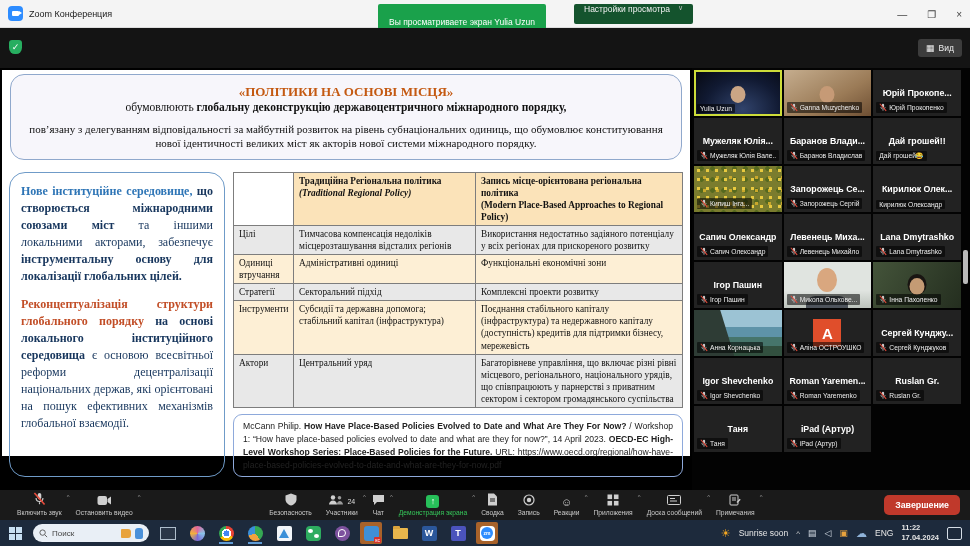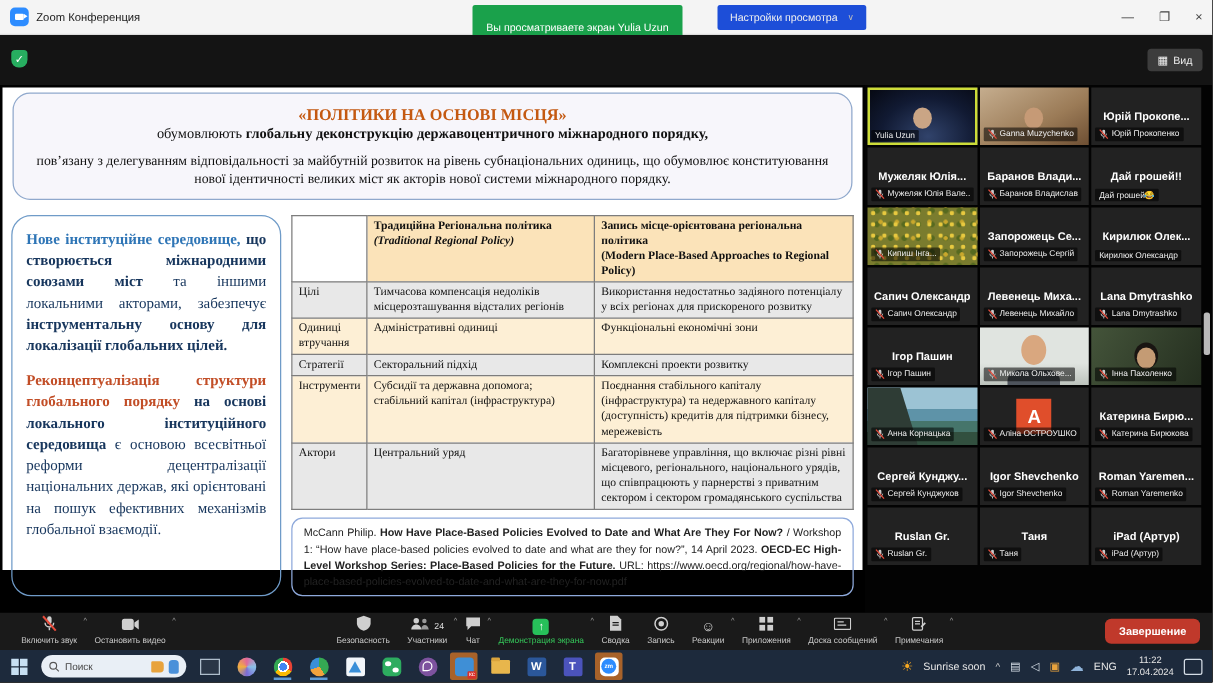--- a/index.html
+++ b/index.html
@@ -13,7 +13,7 @@
   .zoom-logo .cam:after{content:"";position:absolute;right:-3px;top:0;border-left:3px solid #fff;border-top:2.5px solid transparent;border-bottom:2.5px solid transparent;}
   .tb-title{font-size:9px;color:#222;}
   .view-badge{position:absolute;left:378px;top:4px;height:36px;background:#1aa14b;color:#fff;font-size:8.5px;display:flex;align-items:center;padding:0 11px;border-radius:2px;}
-  .view-settings{position:absolute;left:574px;top:4px;height:20px;background:#1d4ed8;color:#f0f0f0;font-size:8.5px;display:flex;align-items:center;gap:8px;padding:0 10px;border-radius:2px;cursor:pointer;}
+  .view-settings{position:absolute;left:574px;top:4px;height:20px;background:#14532d;color:#f0f0f0;font-size:8.5px;display:flex;gap:8px;padding:0 10px;border-radius:2px;cursor:pointer;}
   .view-settings .chev{font-size:7px;color:#bbb;}
   .win-controls{position:absolute;right:8px;top:0;height:28px;display:flex;align-items:center;gap:20px;color:#444;font-size:10px;}
   .win-controls span{cursor:pointer;}

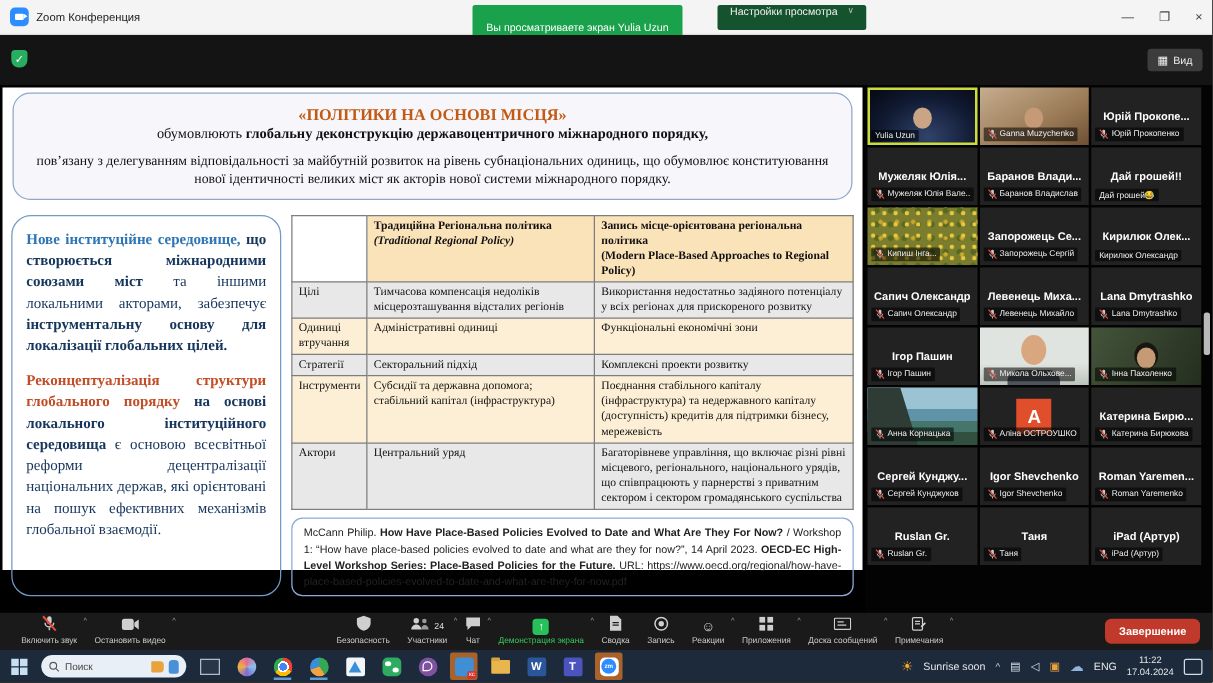--- a/index.html
+++ b/index.html
@@ -417,18 +417,6 @@
             </div>
           </div>
           <div class="tile">
-            <div class="cname">Катерина Бирю...</div>
-            <div class="plabel">
-              <svg class="mic-s" width="8" height="9" viewBox="0 0 10 11">
-                <rect x="3.6" y="0.8" width="2.8" height="5" rx="1.4" fill="#c9c9c9"></rect>
-                <path d="M2.3 4.8a2.7 2.7 0 0 0 5.4 0" fill="none" stroke="#c9c9c9" stroke-width="0.9"></path>
-                <line x1="5" y1="8" x2="5" y2="9.6" stroke="#c9c9c9" stroke-width="0.9"></line>
-                <line x1="1" y1="0.8" x2="9" y2="9.8" stroke="#e74c3c" stroke-width="1.3"></line>
-              </svg>
-              <span>Катерина Бирюкова</span>
-            </div>
-          </div>
-          <div class="tile">
             <div class="cname">Сергей Кунджу...</div>
             <div class="plabel">
               <svg class="mic-s" width="8" height="9" viewBox="0 0 10 11">

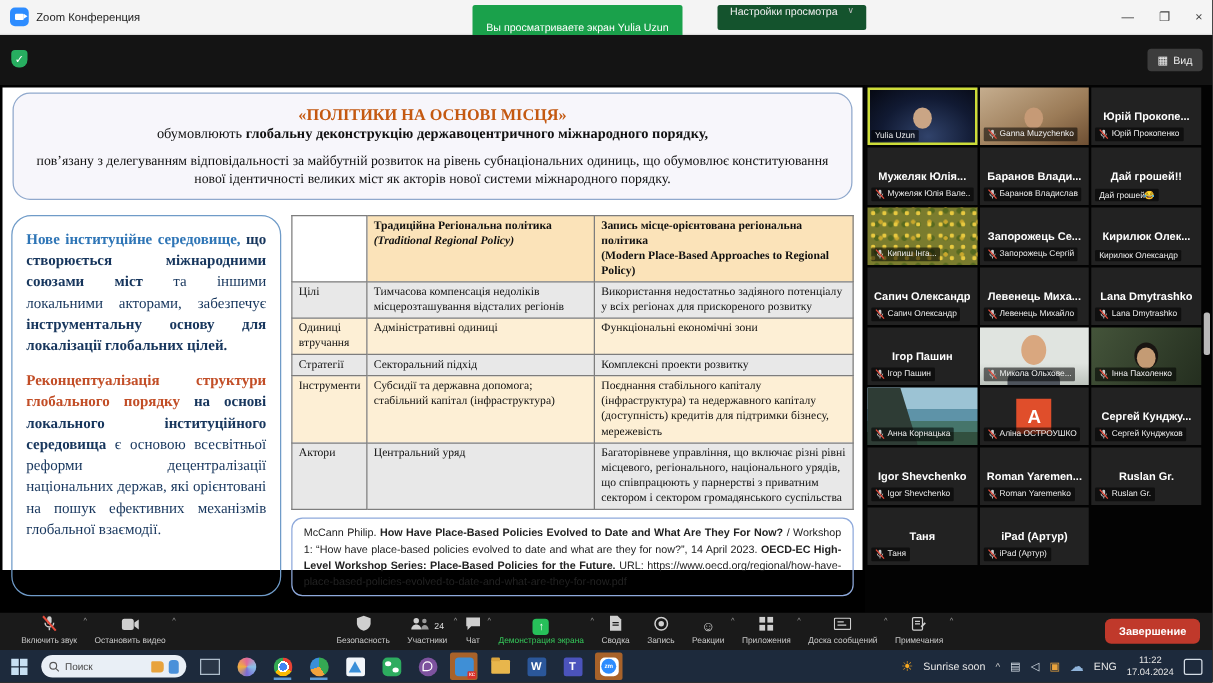--- a/index.html
+++ b/index.html
@@ -124,7 +124,7 @@
   .tray .chev{color:#ccc;font-size:8px;cursor:pointer;}
   .tray-ico{color:#d5dde6;font-size:9px;cursor:pointer;}
   .cloud{color:#8fb3d9;font-size:11px;}
-  .clock{text-align:center;font-size:7.5px;line-height:1.3;cursor:pointer;}
+  .clock{text-align:left;font-size:7.5px;line-height:1.3;cursor:pointer;font-weight:bold;}
   .notif{width:13px;height:11px;border:1px solid #d5dde6;border-radius:2px;cursor:pointer;}
 </style>
 </head>

